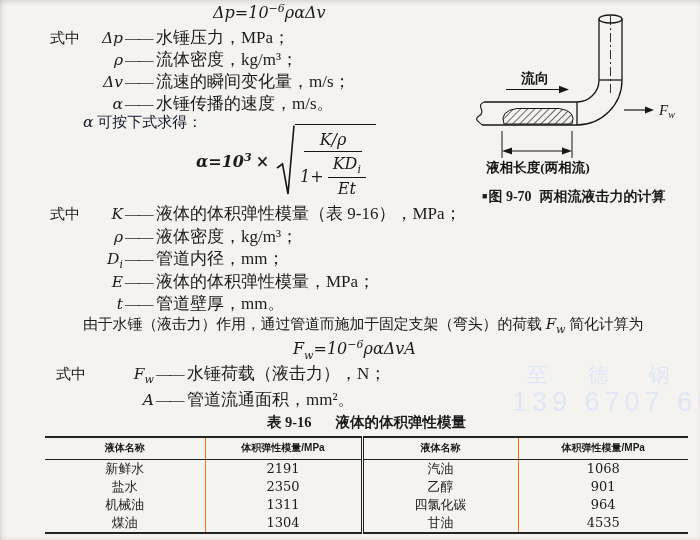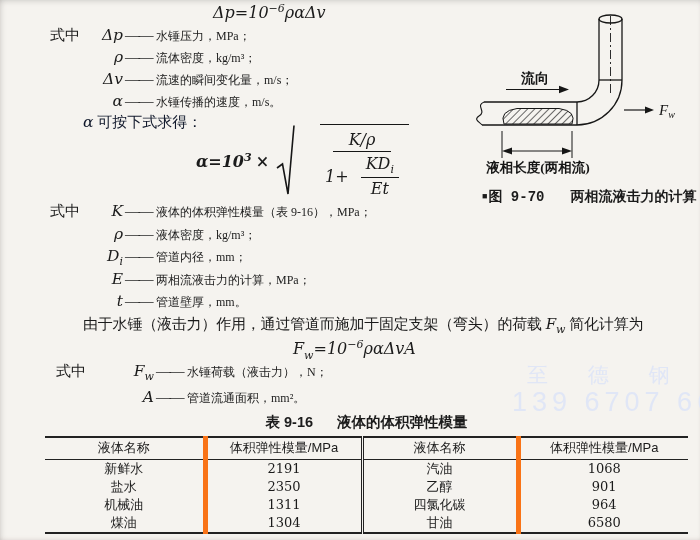--- a/index.html
+++ b/index.html
@@ -24,7 +24,7 @@
   .g3 .dterm { width:67px; }
   .dterm sub { font-size:11px; }
   .ddash { letter-spacing:-1.5px; margin:0 4px 0 2px; }
-  .ddesc { font-size:12px; }
+  .ddesc { font-size:17px; }
   
   .formula-alpha { position:absolute; left:196px; top:124px; display:flex; align-items:center; font-family:"DejaVu Serif",serif; font-size:16px; }
   .fa-left { font-style:italic;font-weight:bold; }

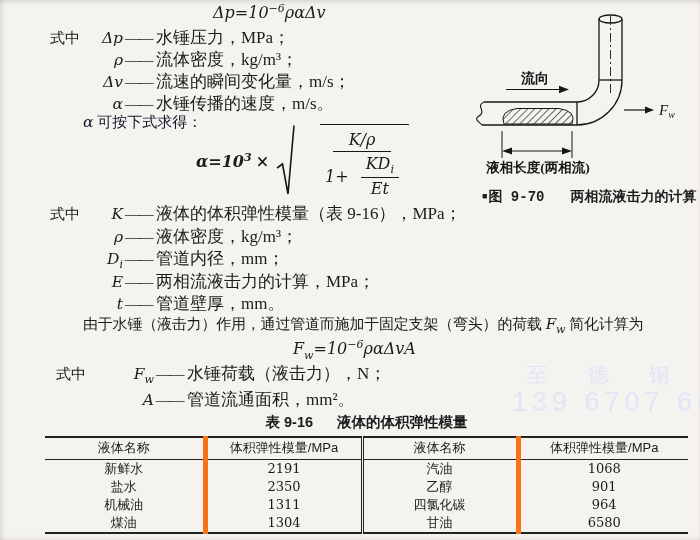--- a/index.html
+++ b/index.html
@@ -29,7 +29,7 @@
   .formula-alpha { position:absolute; left:196px; top:124px; display:flex; align-items:center; font-family:"DejaVu Serif",serif; font-size:16px; }
   .fa-left { font-style:italic;font-weight:bold; }
   .fa-times { font-style:normal; margin:0 7px 0 4px; }
-  .sqrt { display:flex; align-items:flex-start;gap:25px; }
+  .sqrt { display:flex; align-items:flex-start; }
   .sqrt-body { border-top:1.5px solid #161616; padding:5px 10px 0 5px; }
   .bigfrac { display:inline-flex; flex-direction:column; align-items:center; font-style:italic; }
   .bf-num { padding:0 16px 2px; border-bottom:1.4px solid #161616; }

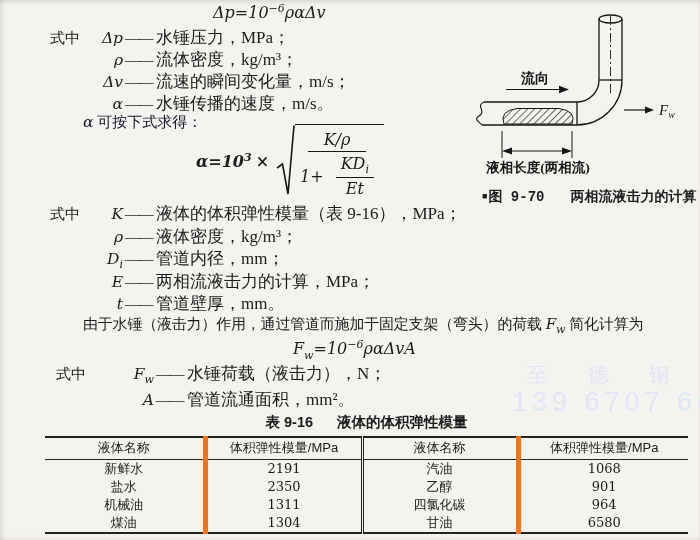--- a/index.html
+++ b/index.html
@@ -34,7 +34,7 @@
   .bigfrac { display:inline-flex; flex-direction:column; align-items:center; font-style:italic; }
   .bf-num { padding:0 16px 2px; border-bottom:1.4px solid #161616; }
   .bf-den { display:flex; align-items:center; padding-top:2px; }
-  .innerfrac { display:inline-flex; flex-direction:column; align-items:center; margin-left:12px; }
+  .innerfrac { display:inline-flex; flex-direction:column; align-items:center; margin-left:4px; }
   .if-num { padding:0 5px 1px; border-bottom:1.3px solid #161616; }
   .if-den { padding-top:1px; }
   .innerfrac sub { font-size:11px; }

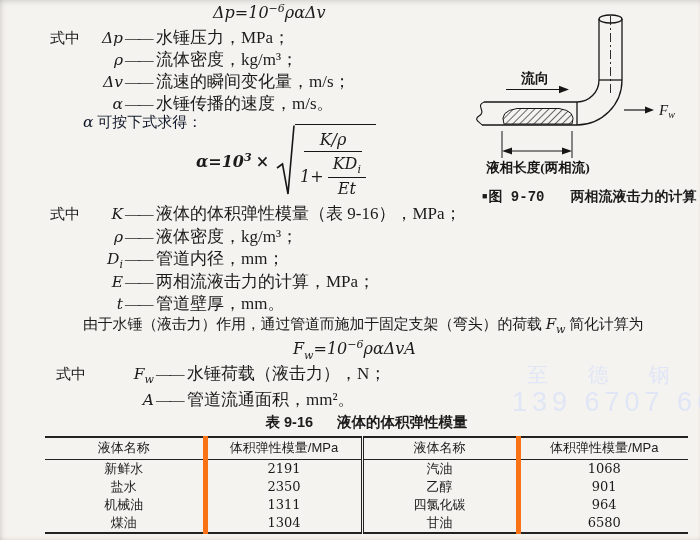--- a/index.html
+++ b/index.html
@@ -61,7 +61,7 @@
   
   .fig-caption { position:absolute; left:482px; top:188px; font-weight:bold; font-size:14px; font-family:"Liberation Sans","DejaVu Sans",sans-serif; white-space:nowrap; }
   .fig-caption .bullet { font-size:9px; vertical-align:2.5px; margin-right:1px; }
-  .fig-caption .num { font-family:Liberation Mono, monospace; margin-right:26px; }
+  .fig-caption .num { font-family:Liberation Serif, serif; margin-right:8px; }
   .figsvg { position:absolute; left:440px; top:5px; }
   .figsvg text { font-family:"Liberation Serif","DejaVu Serif",serif; fill:#161616; }
 </style>

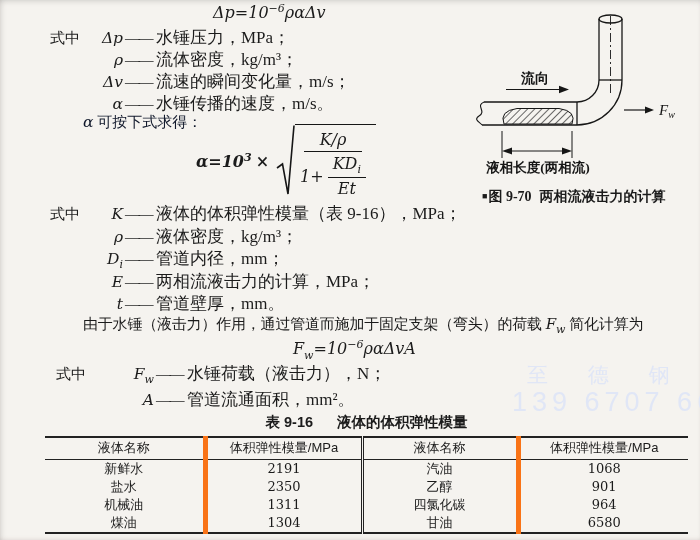--- a/index.html
+++ b/index.html
@@ -123,7 +123,7 @@
     <span class="dprefix"></span><span class="dterm"><span>D</span><sub>i</sub></span><span class="ddash">——</span><span class="ddesc">管道内径，mm；</span>
   </div>
   <div class="defrow" style="top:270px;">
-    <span class="dprefix"></span><span class="dterm">E</span><span class="ddash">——</span><span class="ddesc">两相流液击力的计算，MPa；</span>
+    <span class="dprefix"></span><span class="dterm">E</span><span class="ddash">——</span><span class="ddesc">液体的体积弹性模量，MPa；</span>
   </div>
   <div class="defrow" style="top:292px;">
     <span class="dprefix"></span><span class="dterm">t</span><span class="ddash">——</span><span class="ddesc">管道壁厚，mm。</span>

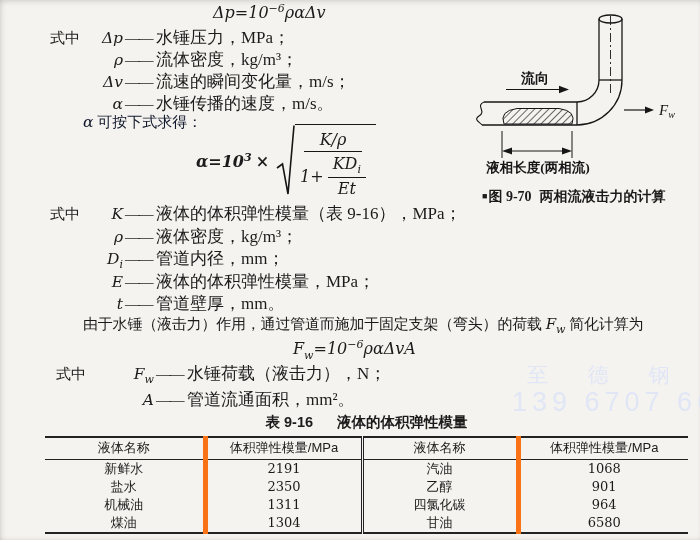--- a/index.html
+++ b/index.html
@@ -48,7 +48,7 @@
   .wm2 { left:512px; top:387px; font-size:27px; letter-spacing:5px; }
   
   .tbl-title { position:absolute; left:45px; top:413px; width:643px; text-align:center; font-weight:bold; font-size:14.5px; font-family:"Liberation Sans","DejaVu Sans",sans-serif; }
-  .tbl-title .tnum { margin-right:24px; font-family:Liberation Sans, sans-serif; }
+  .tbl-title .tnum { margin-right:24px; font-family:Liberation Serif, serif; }
   table.modulus { position:absolute; left:45px; top:436px; width:643px; border-collapse:collapse; table-layout:fixed;
     border-top:2px solid #222; border-bottom:2px solid #222; font-size:13px; }
   table.modulus th { height:22px; font-weight:normal; border-bottom:1.5px solid #222; font-family:"Liberation Sans","DejaVu Sans",sans-serif; font-size:13px; }

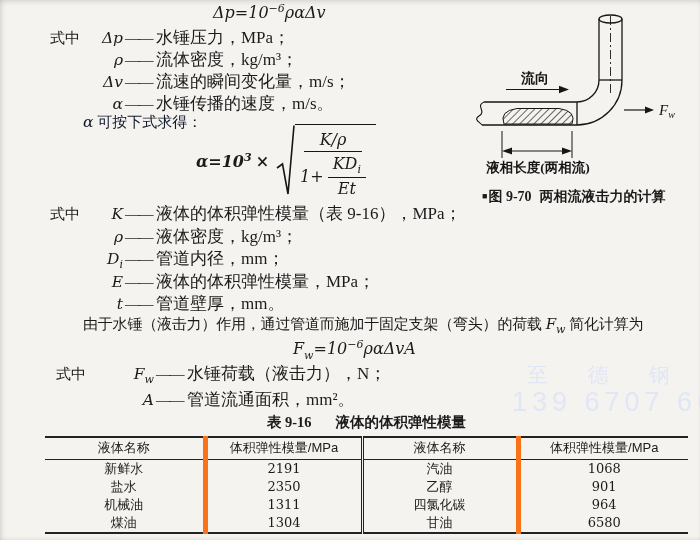--- a/index.html
+++ b/index.html
@@ -51,7 +51,7 @@
   .tbl-title .tnum { margin-right:24px; font-family:Liberation Serif, serif; }
   table.modulus { position:absolute; left:45px; top:436px; width:643px; border-collapse:collapse; table-layout:fixed;
     border-top:2px solid #222; border-bottom:2px solid #222; font-size:13px; }
-  table.modulus th { height:22px; font-weight:normal; border-bottom:1.5px solid #222; font-family:"Liberation Sans","DejaVu Sans",sans-serif; font-size:13px; }
+  table.modulus th { height:22px; font-weight:bold; border-bottom:1.5px solid #222; font-family:"Liberation Sans","DejaVu Sans",sans-serif; font-size:10px; }
   table.modulus td { height:18px; text-align:center; font-size:13px; }
   table.modulus .c1 { width:160px; } table.modulus .c2 { width:157px; }
   table.modulus .c3 { width:156px; } table.modulus .c4 { width:170px; }

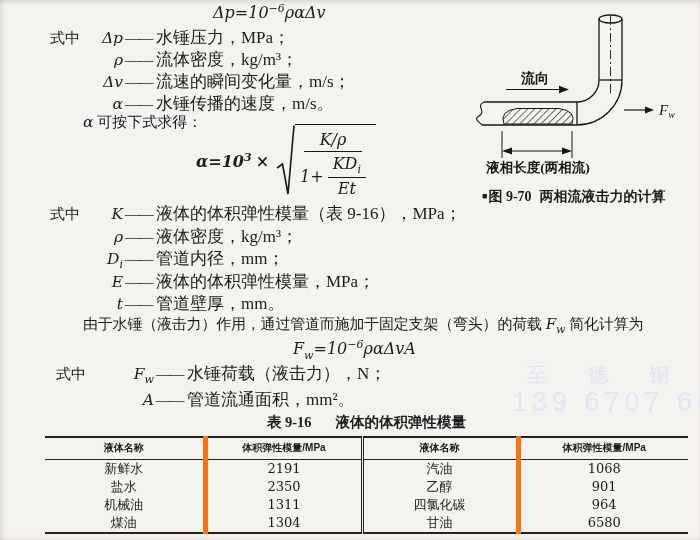--- a/index.html
+++ b/index.html
@@ -55,7 +55,7 @@
   table.modulus td { height:18px; text-align:center; font-size:13px; }
   table.modulus .c1 { width:160px; } table.modulus .c2 { width:157px; }
   table.modulus .c3 { width:156px; } table.modulus .c4 { width:170px; }
-  table.modulus .vline { border-left:5px solid #f97316; }
+  table.modulus .vline { border-left:1px solid #f97316; }
   table.modulus .vdouble { border-left:3px double #222; }
   table.modulus td.num { font-family:"DejaVu Serif",serif; }
   

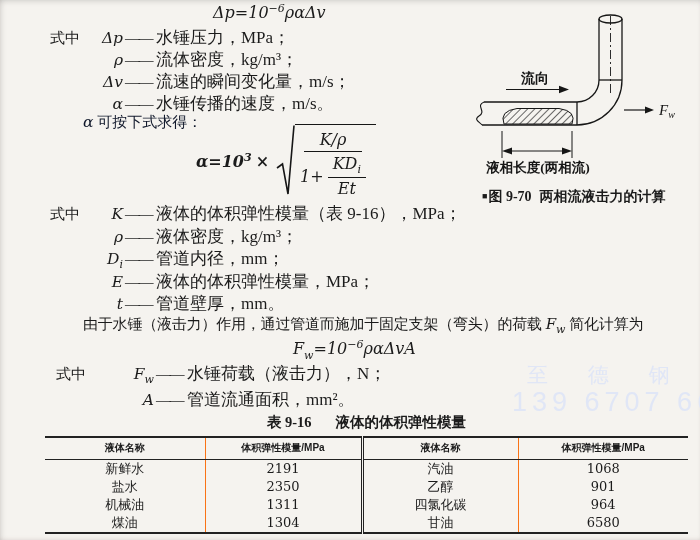--- a/index.html
+++ b/index.html
@@ -242,7 +242,7 @@
         <td>煤油</td>
         <td class="vline num">1304</td>
         <td class="vdouble">甘油</td>
-        <td class="vline num">6580</td>
+        <td class="vline num">4535</td>
       </tr>
     </tbody>
   </table>

